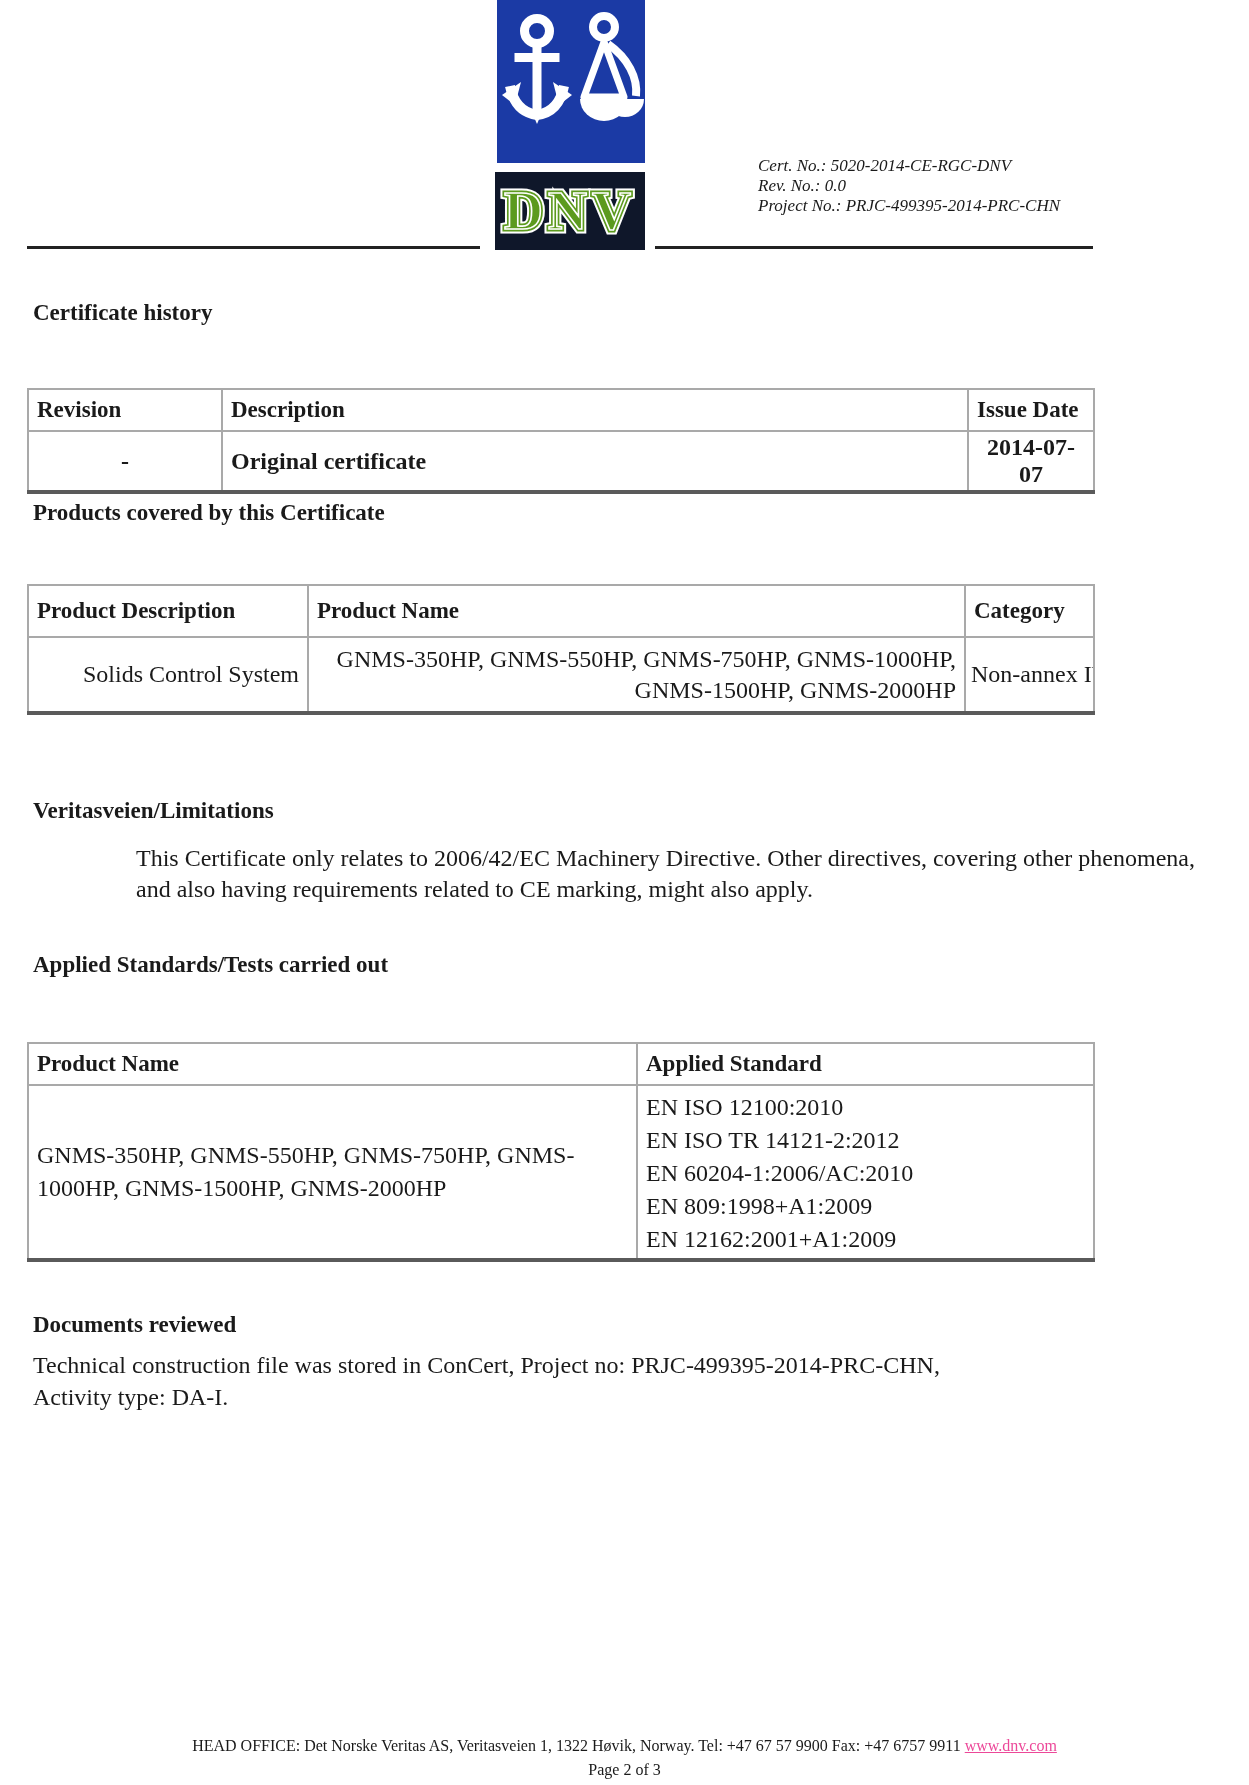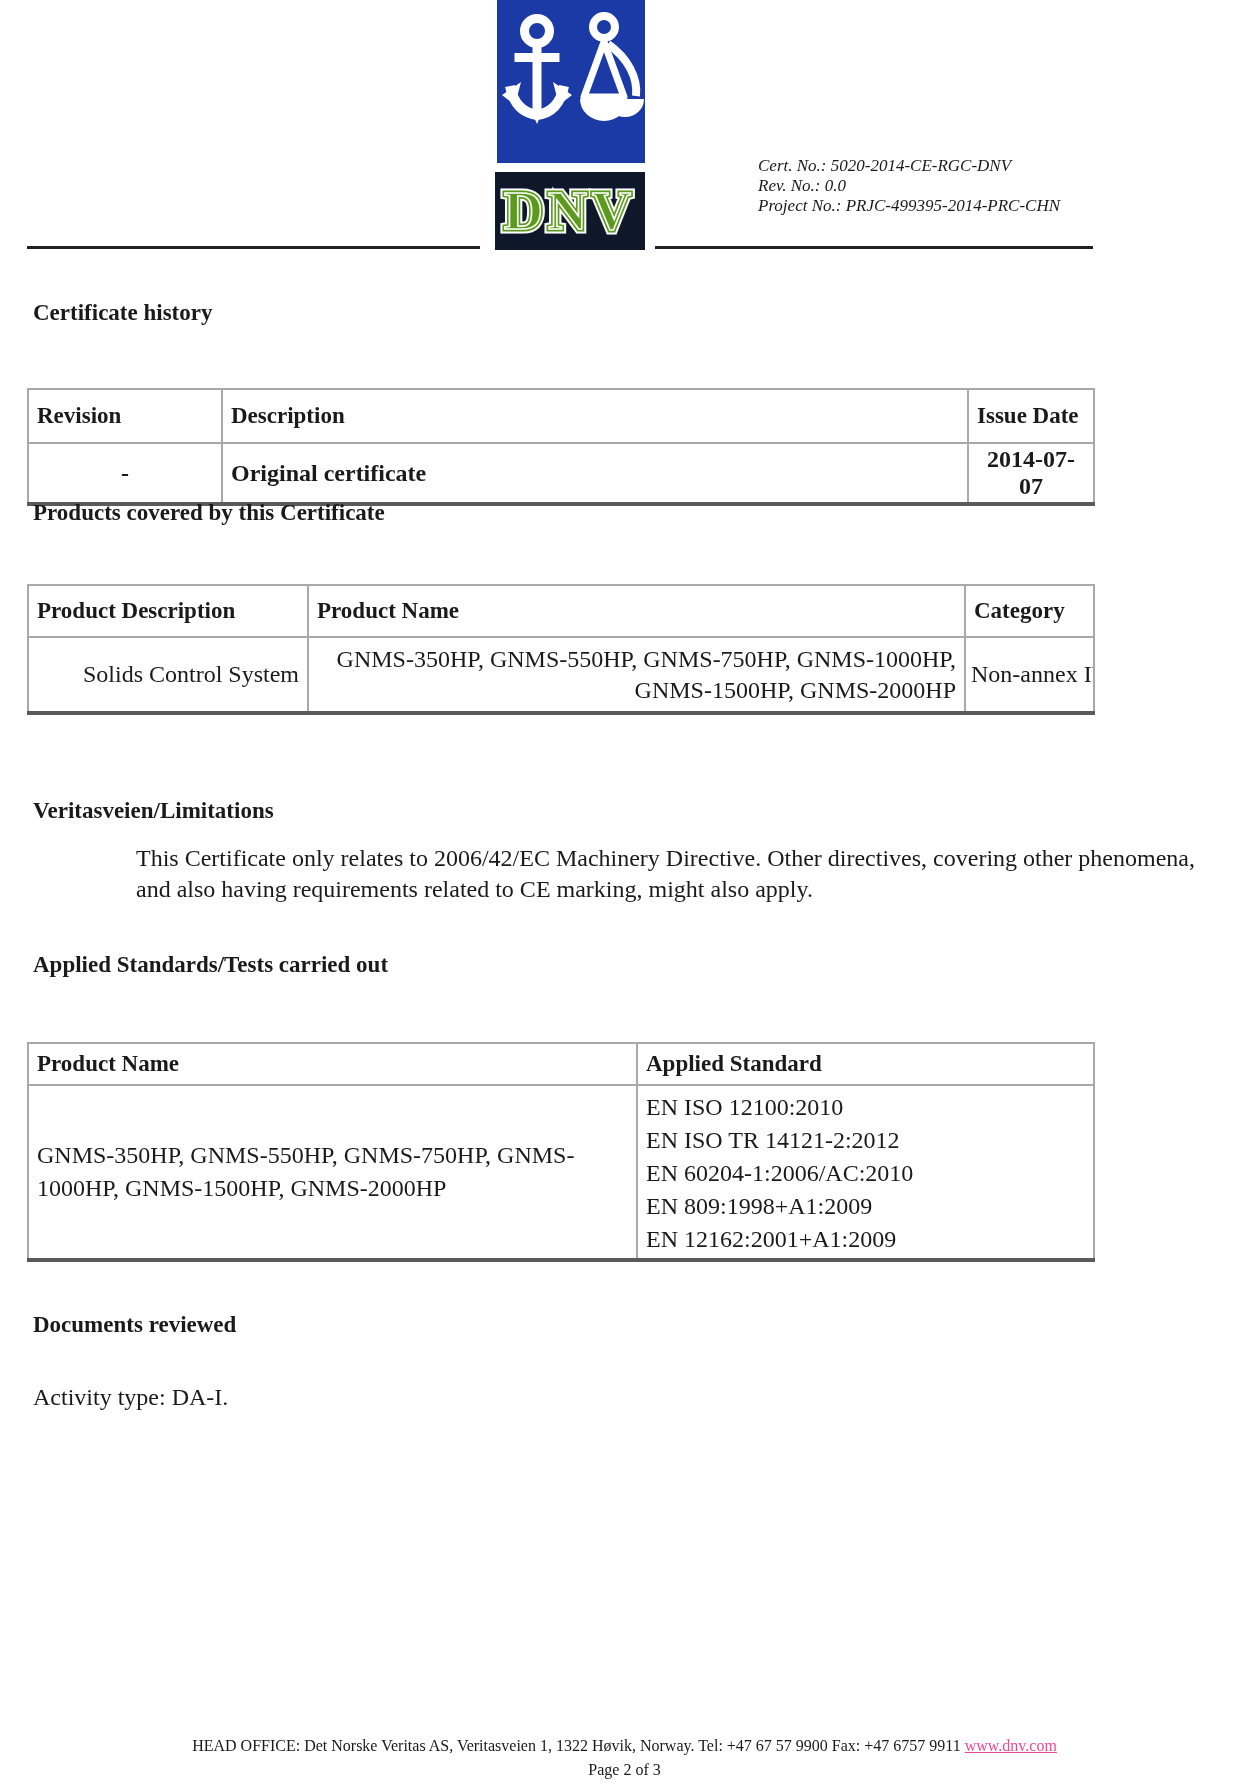--- a/index.html
+++ b/index.html
@@ -102,7 +102,7 @@
       <col style="width:126px">
     </colgroup>
   <tbody>
-      <tr style="height:54px;padding-left:12px;">
+      <tr style="height:42px;padding-left:12px;">
     <th class="c">Revision</th>
     <th>Description</th>
     <th class="c">Issue Date</th>

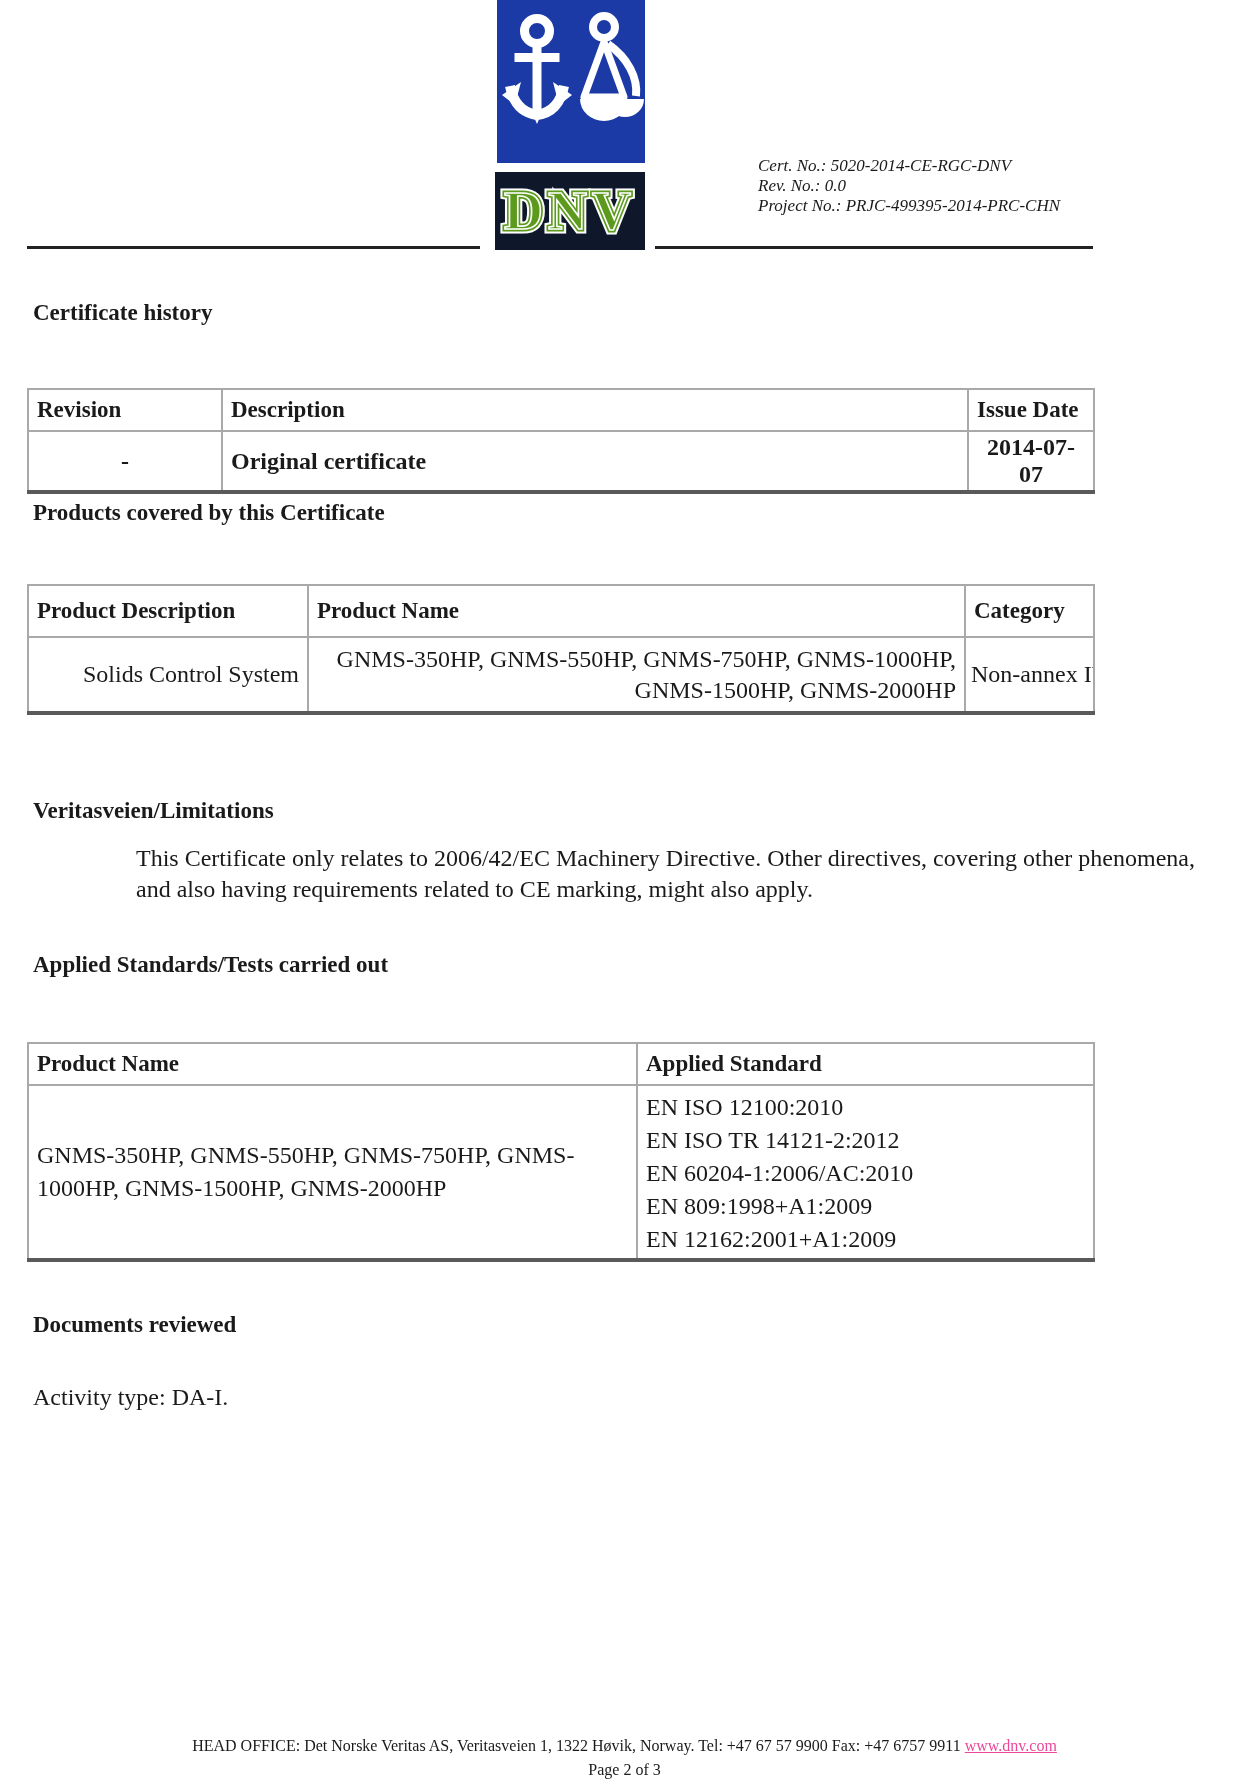--- a/index.html
+++ b/index.html
@@ -169,7 +169,7 @@
 <div class="abs h-sect" style="top:1312px;">Documents reviewed</div>
 
 <div class="abs para" style="left:33px; top:1349px; width:1160px; line-height:32px;">
-  <br>
+  <span>Technical construction file was stored in ConCert, Project no: PRJC-499395-2014-PRC-CHN,</span><br>
   <span>Activity type: DA-I.</span>
 </div>
 

